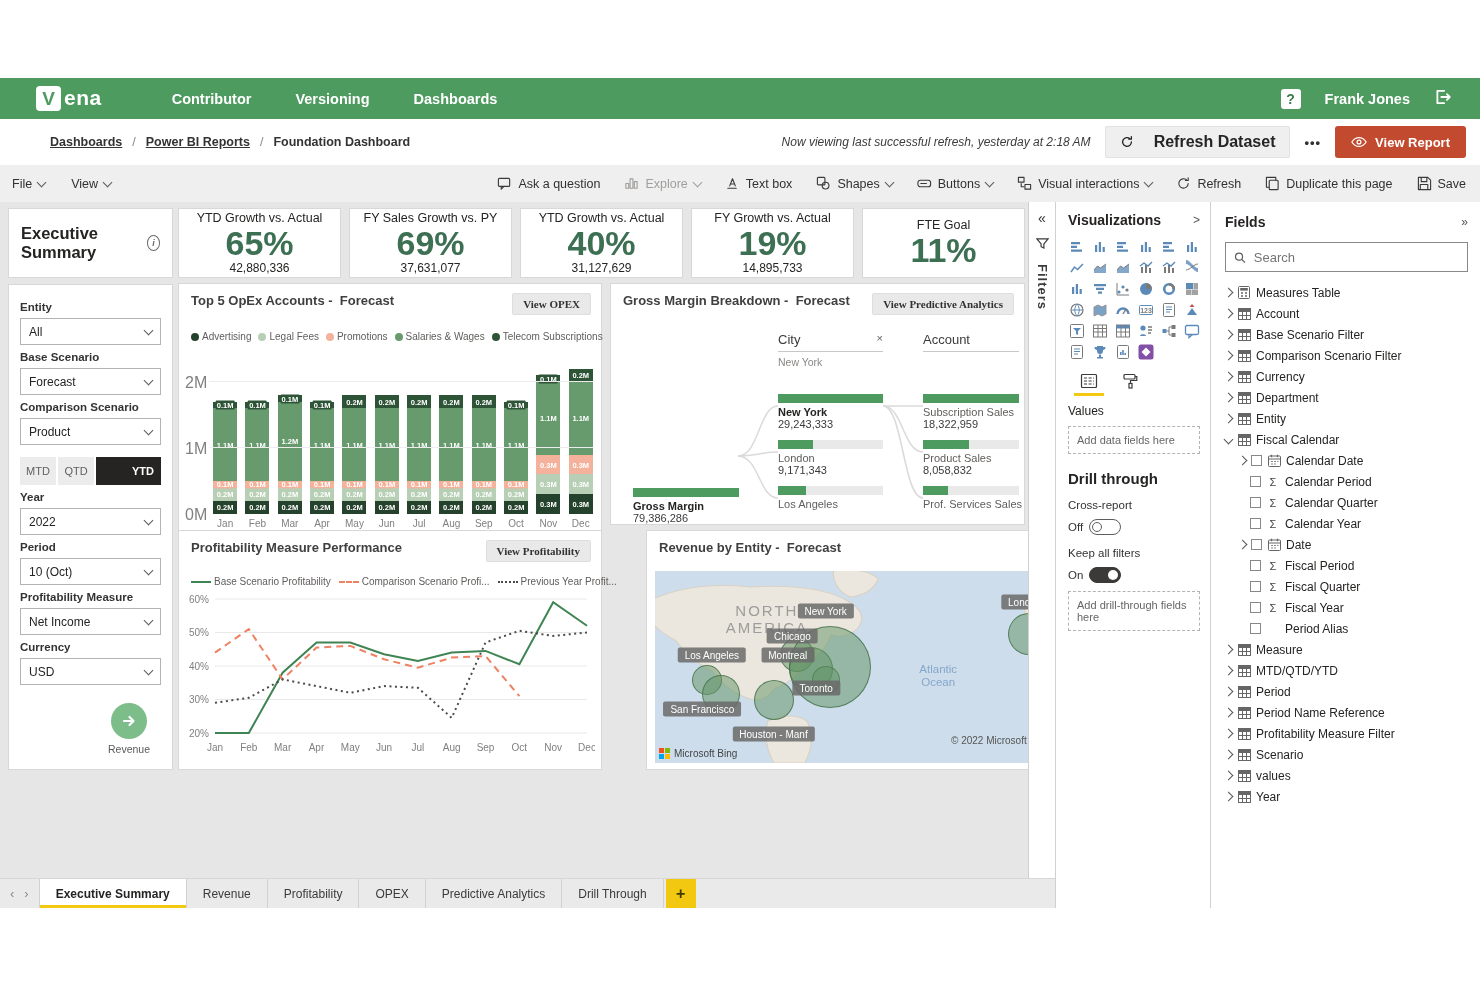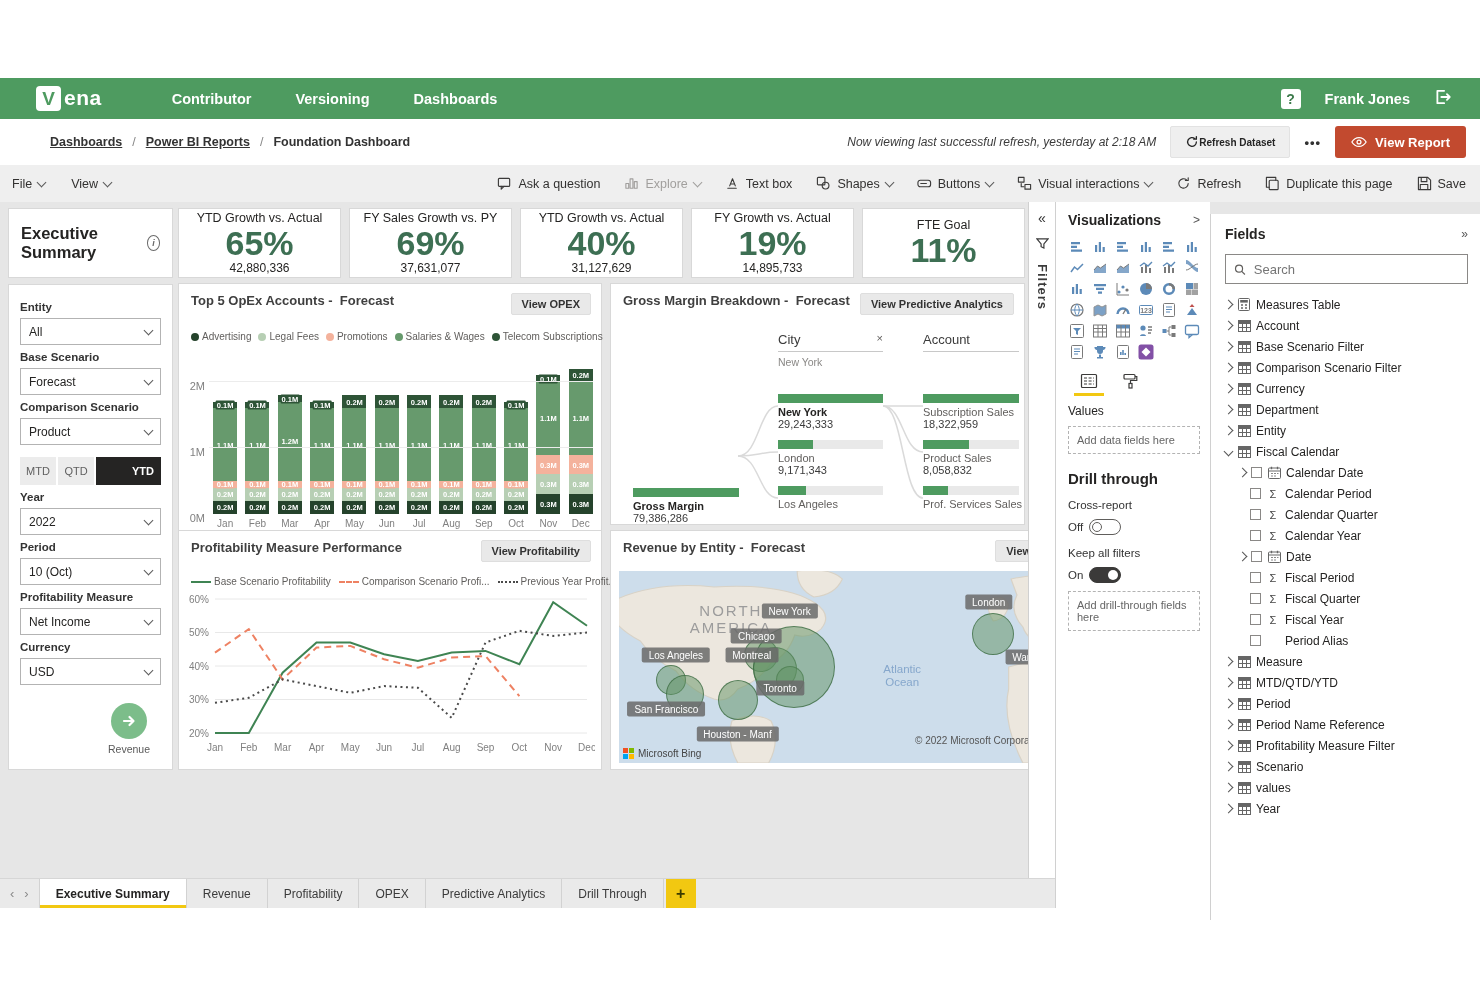--- a/index.html
+++ b/index.html
@@ -30,8 +30,8 @@
   .crumb-cur{text-decoration:none;}
   #crumb-right{margin-left:auto;display:flex;align-items:center;margin-right:14px;gap:14px;}
   .refresh-note{font-style:italic;font-size:12px;color:#3b3b3b;}
-  .btn-gray{display:flex;align-items:center;gap:0;background:#efefef;border:1px solid #e2e2e2;border-radius:2px;
-            height:30px;padding:0 14px;font-size:10px;font-weight:bold;color:#252525;}
+  .btn-gray{display:flex;align-items:center;gap:20px;background:#efefef;border:1px solid #e2e2e2;border-radius:2px;
+            height:30px;padding:0 14px;font-size:16px;font-weight:bold;color:#252525;}
   .more-dots{font-size:13px;letter-spacing:1px;color:#333;font-weight:bold;}
   .btn-orange{display:flex;align-items:center;gap:8px;background:#c24a2f;border-radius:3px;height:32px;padding:0 16px;
               font-size:13px;font-weight:bold;color:#fff;}

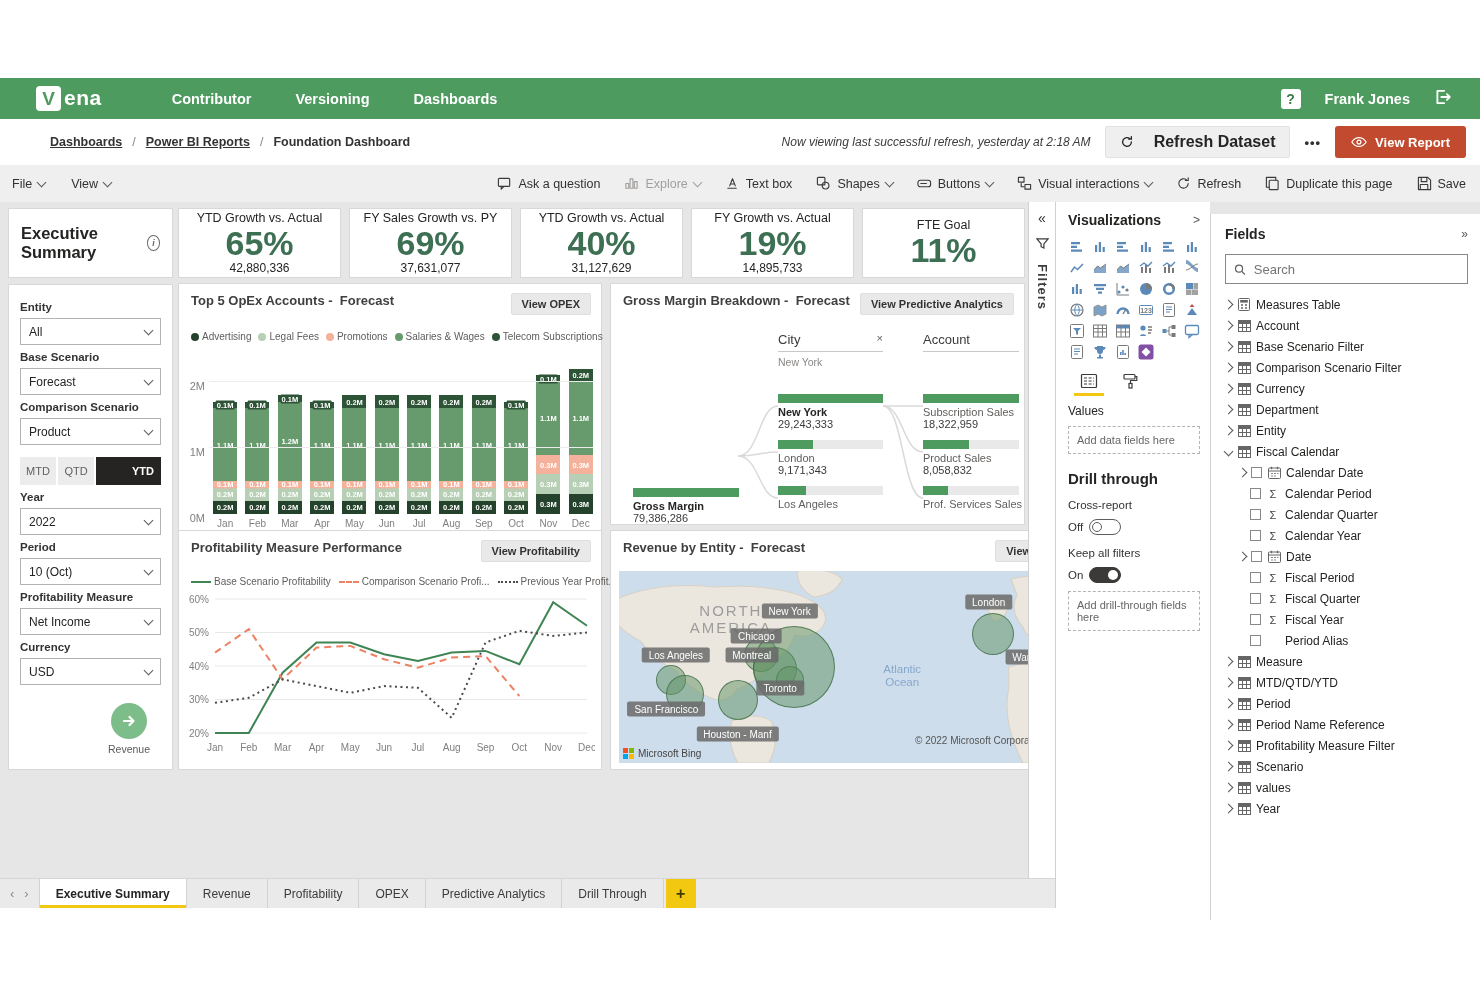--- a/index.html
+++ b/index.html
@@ -153,7 +153,7 @@
   .tg.on::before{content:'';position:absolute;right:2px;top:2px;width:10px;height:10px;border-radius:50%;background:#fff;}
 
   
-  #fields-panel{position:absolute;left:1210px;top:12px;width:270px;height:706px;background:#fff;border-left:1px solid #d0d0d0;
+  #fields-panel{position:absolute;left:1210px;top:0;width:270px;height:706px;background:#fff;border-left:1px solid #d0d0d0;
                 box-sizing:border-box;padding:12px 12px 0 14px;overflow:hidden;}
   #field-search{display:flex;align-items:center;gap:6px;border:1px solid #8a8886;height:28px;margin-top:12px;padding:0 8px;}
   #field-search input{border:none;outline:none;font-size:13px;width:100%;font-family:"Liberation Sans",sans-serif;color:#333;background:transparent;}

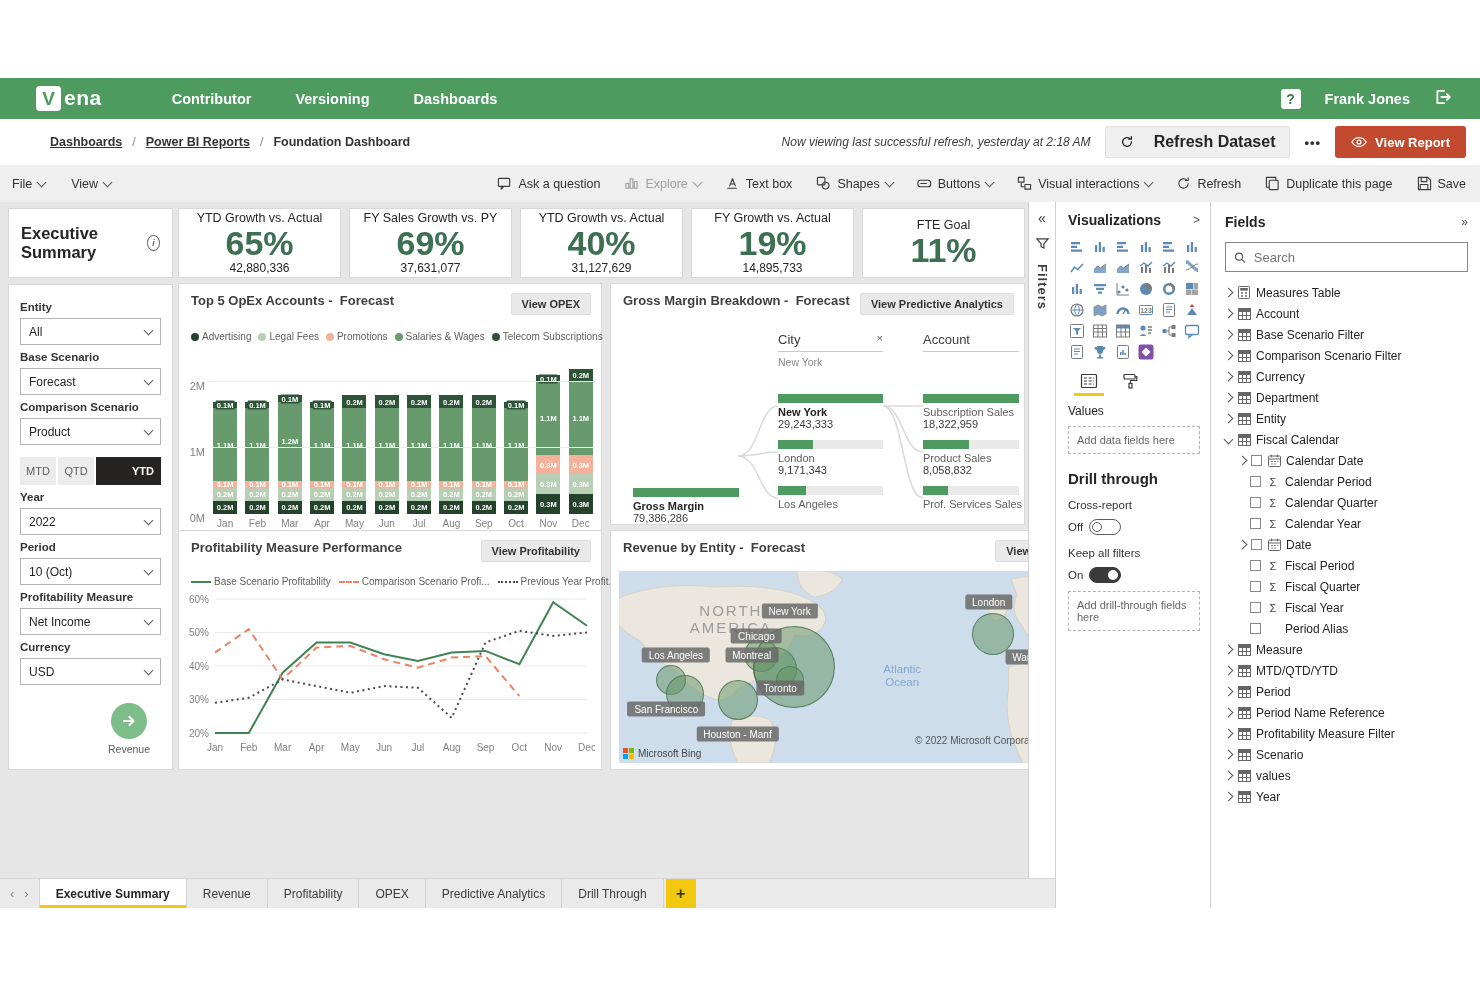--- a/index.html
+++ b/index.html
@@ -53,7 +53,7 @@
   .card{position:absolute;background:#fff;border:1px solid #d8d8d8;box-sizing:border-box;}
   .card-title{font-size:13px;font-weight:bold;color:#3f3f3f;white-space:pre;}
   .card-head{display:flex;justify-content:space-between;align-items:flex-start;padding:9px 10px 0 12px;}
-  .chip-btn{background:#e9e9e9;border:1px solid #dedede;font-size:11px;font-weight:bold;color:#333;padding:4px 10px;border-radius:2px;white-space:nowrap;}
+  .chip-btn{background:#e9e9e9;border:1px solid #dedede;font-size:11px;font-weight:bold;color:#333;padding:4px 10px;border-radius:2px;white-space:nowrap;font-family:Liberation Serif, serif;}
 
   
   #fp-title-card{left:8px;top:6px;width:165px;height:70px;display:flex;align-items:center;justify-content:space-between;padding:0 12px;}

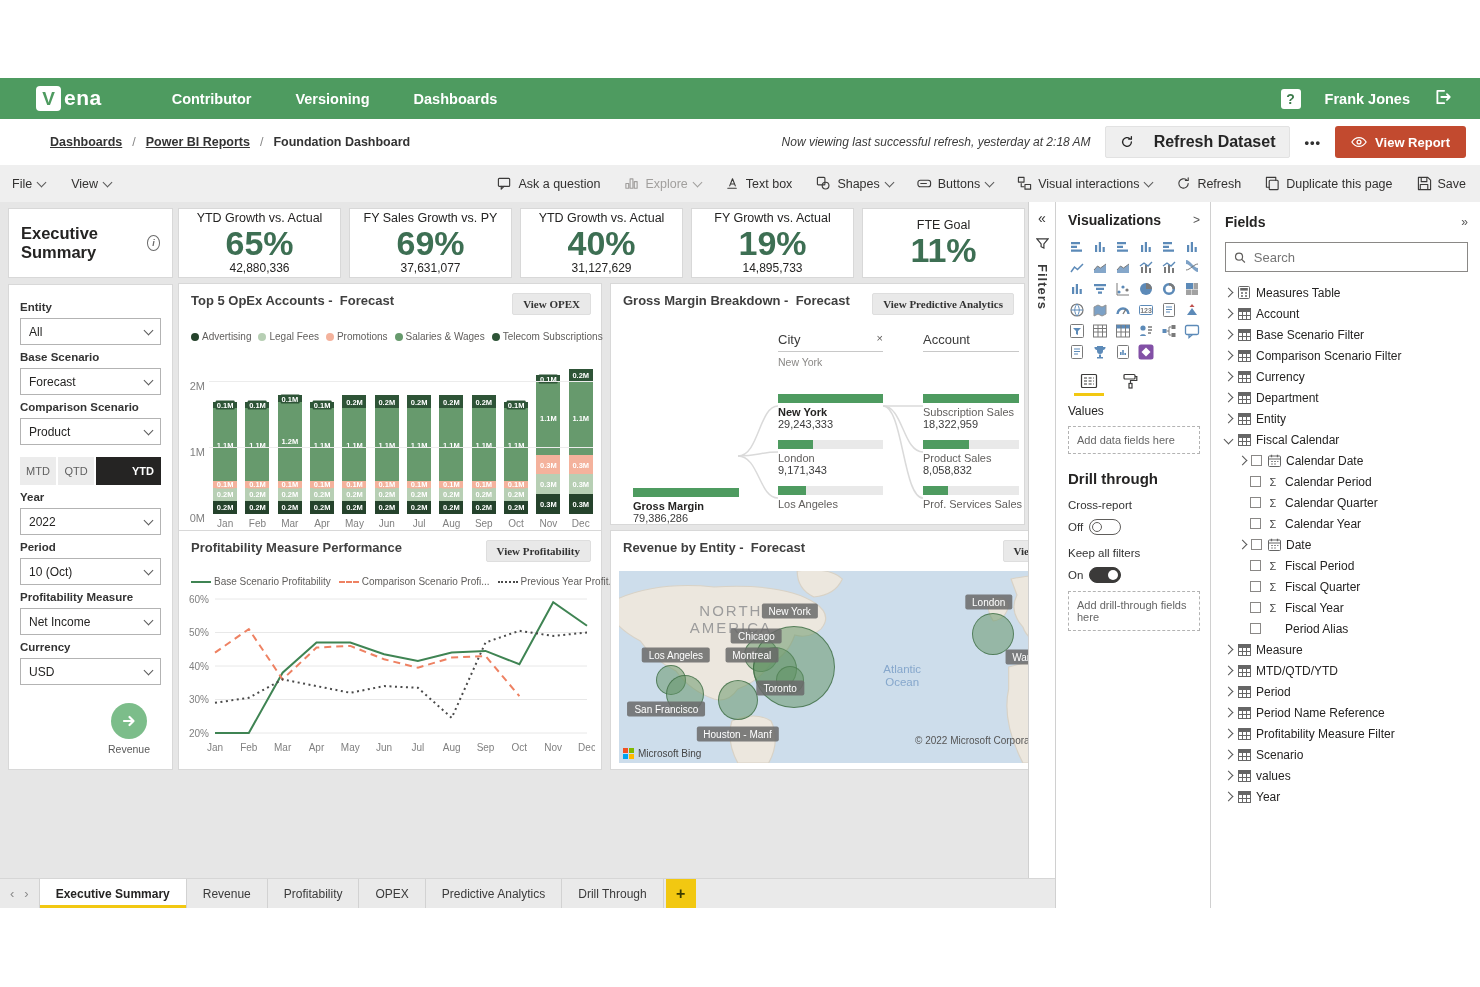--- a/index.html
+++ b/index.html
@@ -85,7 +85,7 @@
   .lg-dot{width:8px;height:8px;border-radius:50%;}
   #opex-plot{position:absolute;left:30px;right:8px;top:96px;bottom:30px;}
   .gridline{position:absolute;left:0;right:0;height:1px;background:#ececec;}
-  .ytick{position:absolute;left:-24px;width:20px;text-align:right;font-size:11px;color:#808080;transform:translateY(5px);}
+  .ytick{position:absolute;left:-24px;width:20px;text-align:center;font-size:16px;color:#808080;transform:translateY(5px);}
   #opex-bars{position:absolute;left:4px;right:0;top:0;bottom:0;display:flex;align-items:flex-end;gap:8px;}
   .bar-col{flex:1;display:flex;flex-direction:column;align-items:center;justify-content:flex-end;height:100%;position:relative;}
   .bar-stack{width:24px;display:flex;flex-direction:column-reverse;}

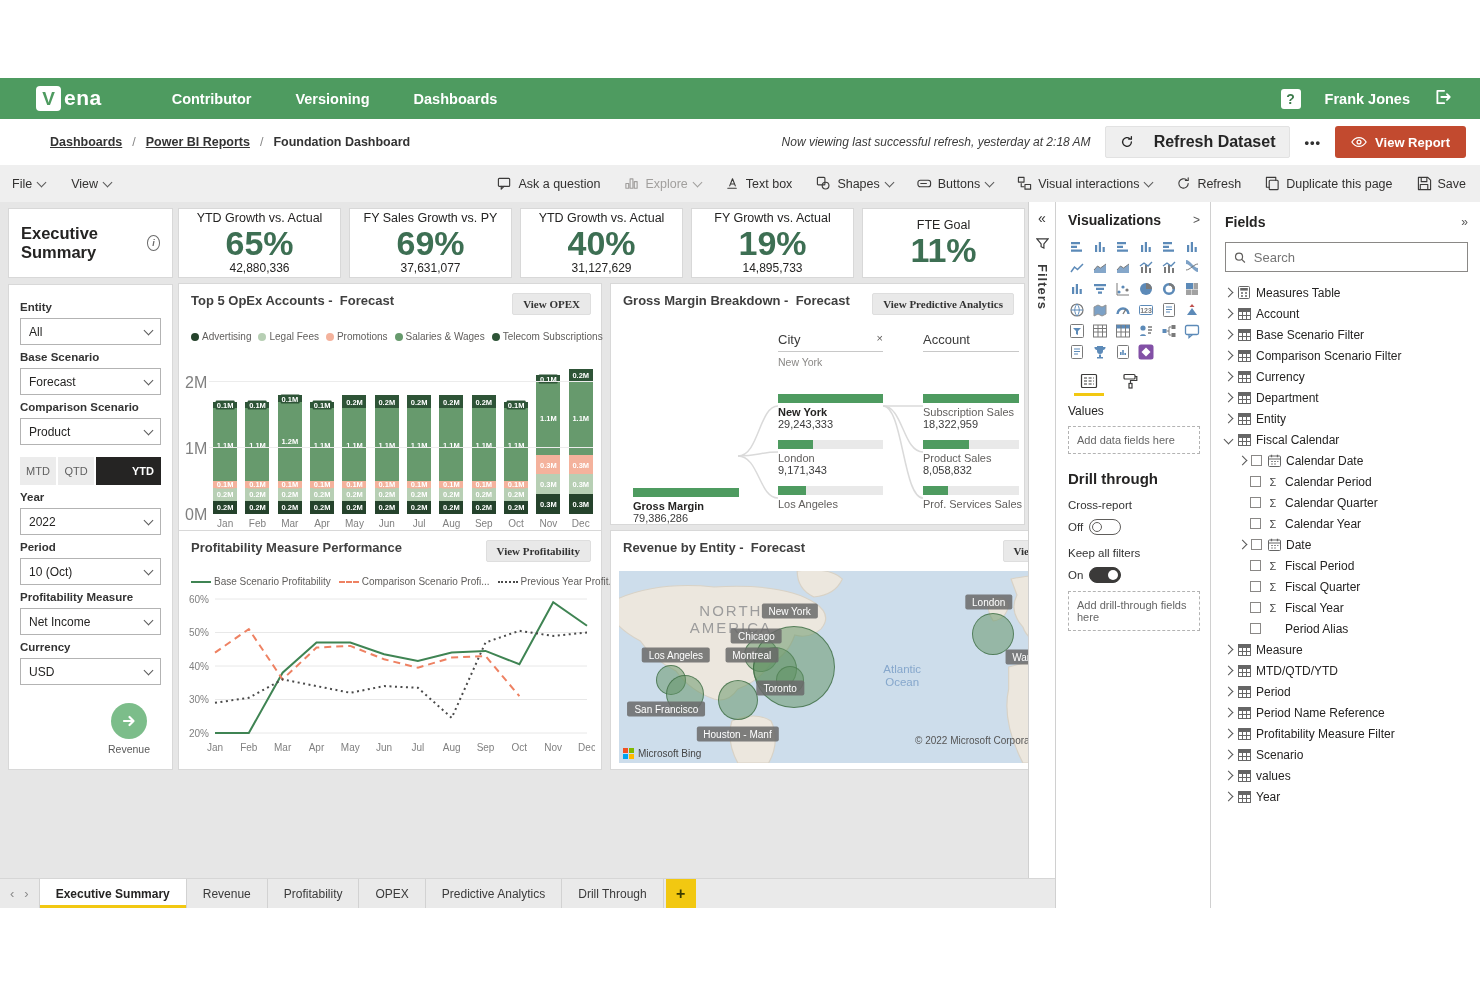--- a/index.html
+++ b/index.html
@@ -113,7 +113,7 @@
   #profit-plot{position:absolute;left:6px;top:60px;}
 
   
-  #map-card{left:610px;top:328px;width:492px;height:240px;}
+  #map-card{left:646px;top:328px;width:492px;height:240px;}
   #map-box{position:absolute;left:8px;right:8px;top:40px;bottom:6px;background:#cdddeb;overflow:hidden;}
   .map-region{position:absolute;color:#9c9c9c;font-size:15px;letter-spacing:2px;line-height:17px;text-align:center;}
   .map-ocean{position:absolute;color:#86a7cc;font-size:11.5px;text-align:center;line-height:13px;}

